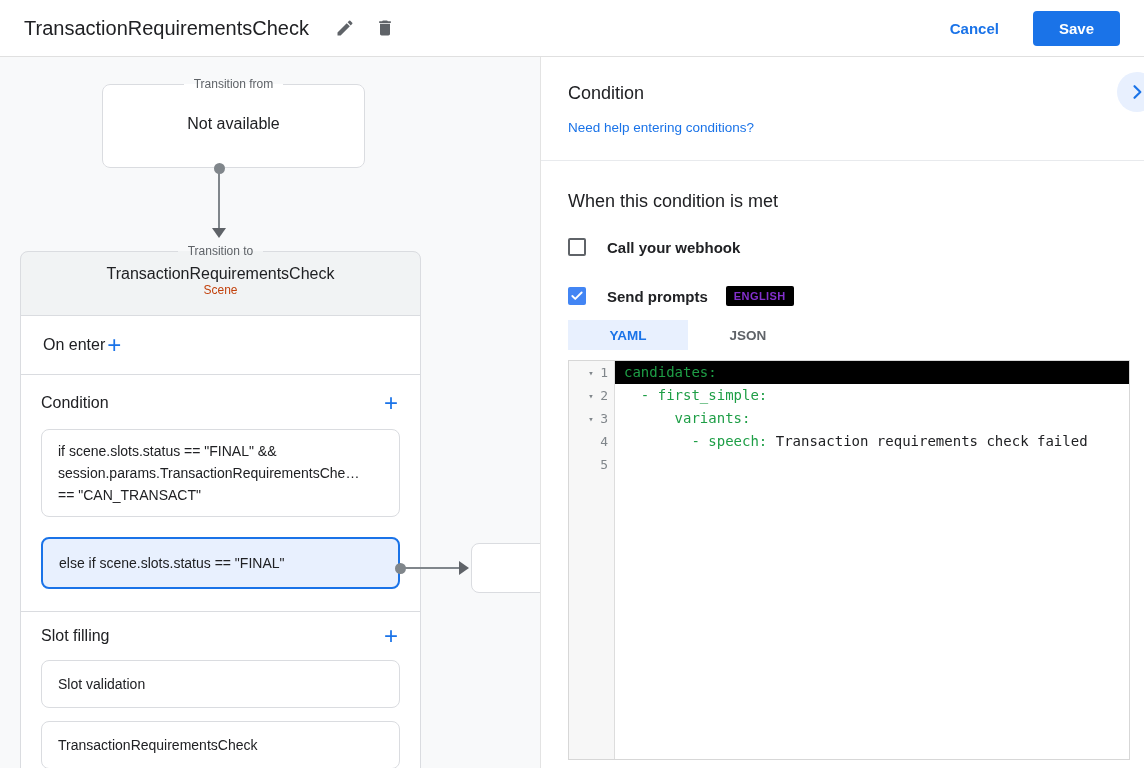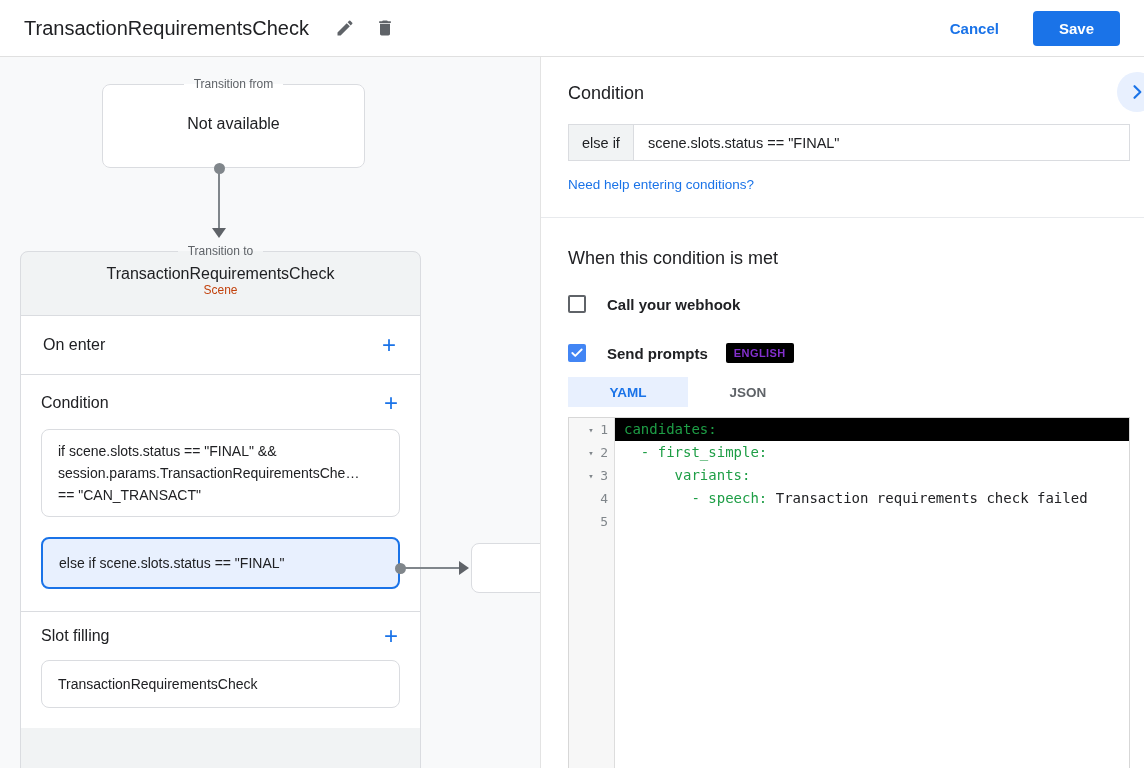--- a/index.html
+++ b/index.html
@@ -194,10 +194,6 @@
           <polyline points="9 5 16 12 9 19"></polyline>
         </svg>
     </button>
-    <div class="cond-row">
-      <div class="cond-prefix">else if</div>
-      <input class="cond-input" type="text" value="scene.slots.status == &quot;FINAL&quot;" style="">
-    </div>
     <a class="help-link">Need help entering conditions?</a>
   </div>
 

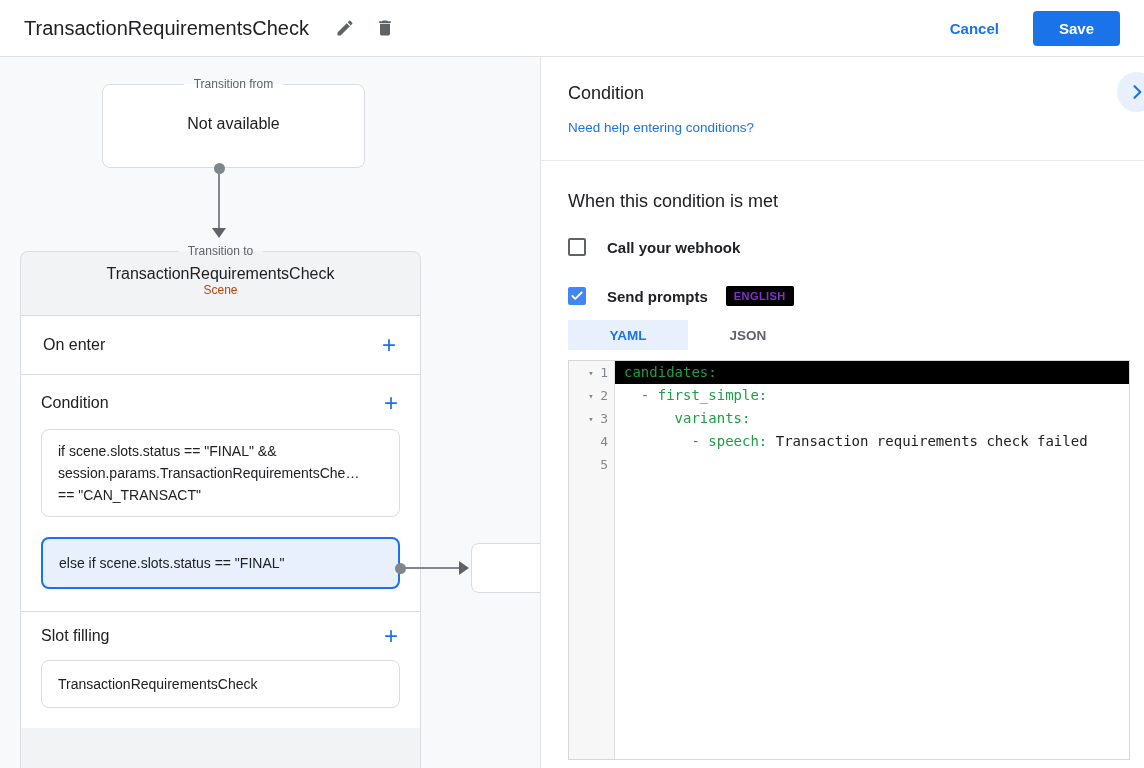--- a/index.html
+++ b/index.html
@@ -42,7 +42,7 @@
   .card-subtitle { font-size: 12px; color: #c2410c; }
   .card-rows { background: #fff; }
   .card-section { padding: 16px 20px 22px; border-bottom: 1px solid #dadce0; background: #fff; }
-  .row-simple { display: flex; align-items: center; justify-content: space-between;
+  .row-simple { display: flex; align-items: center; 
     padding: 17px 22px; border-bottom: 1px solid #dadce0; background: #fff; }
   .sec-label-row { display: flex; align-items: center; justify-content: space-between; }
   .sec-label { font-size: 16px; color: #202124; line-height: 24px; }

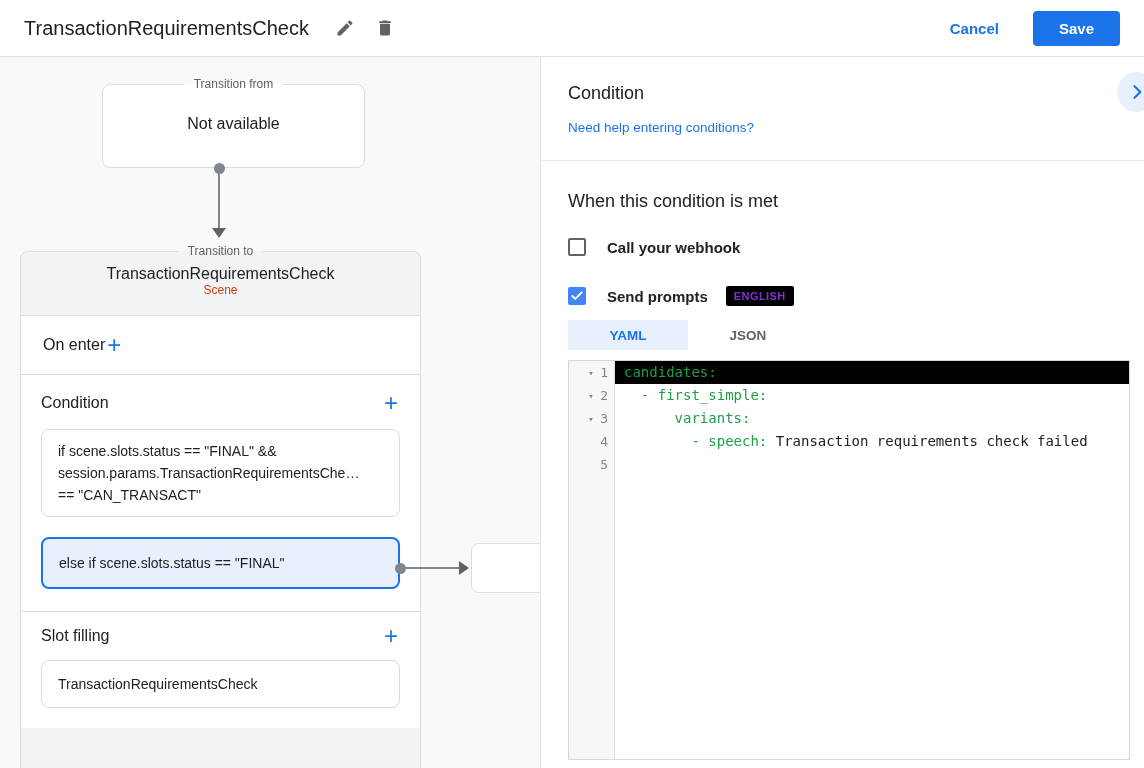--- a/index.html
+++ b/index.html
@@ -173,6 +173,7 @@
           <button class="plus-btn">+</button>
         </div>
         <div class="slot-items">
+            <div class="slot-box">Slot validation</div>
             <div class="slot-box">TransactionRequirementsCheck</div>
           </div>
       </div>

